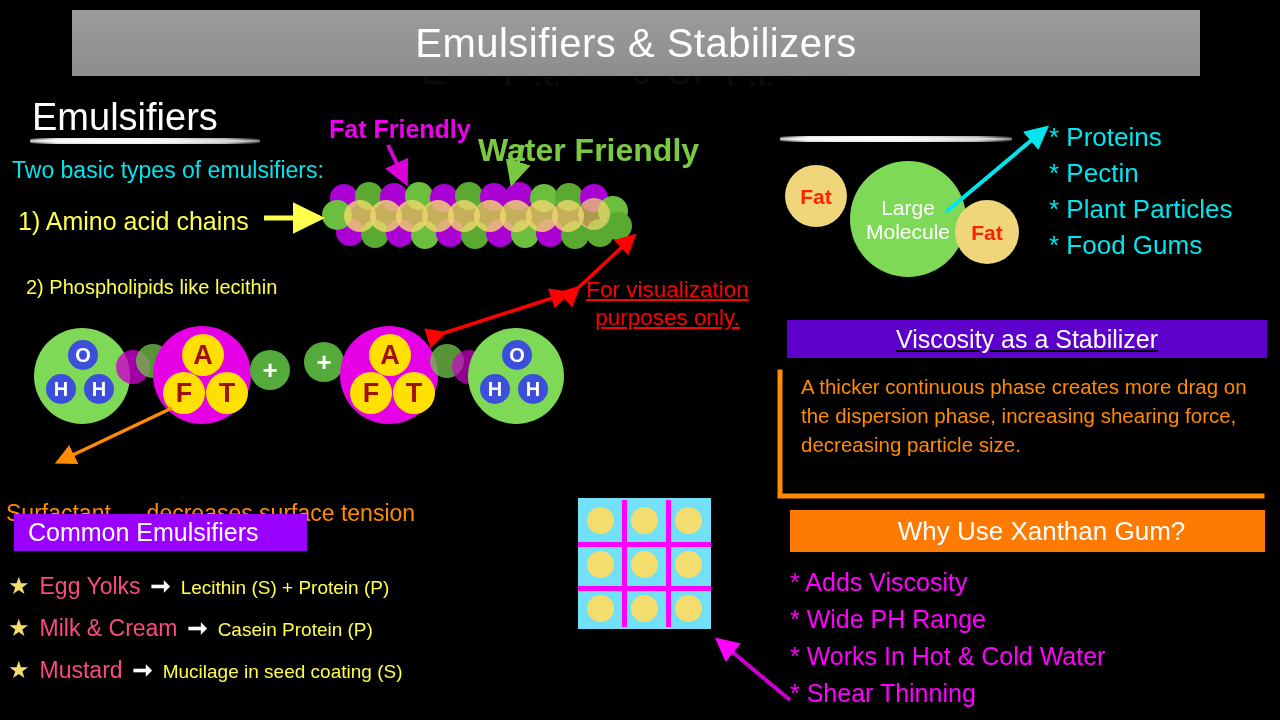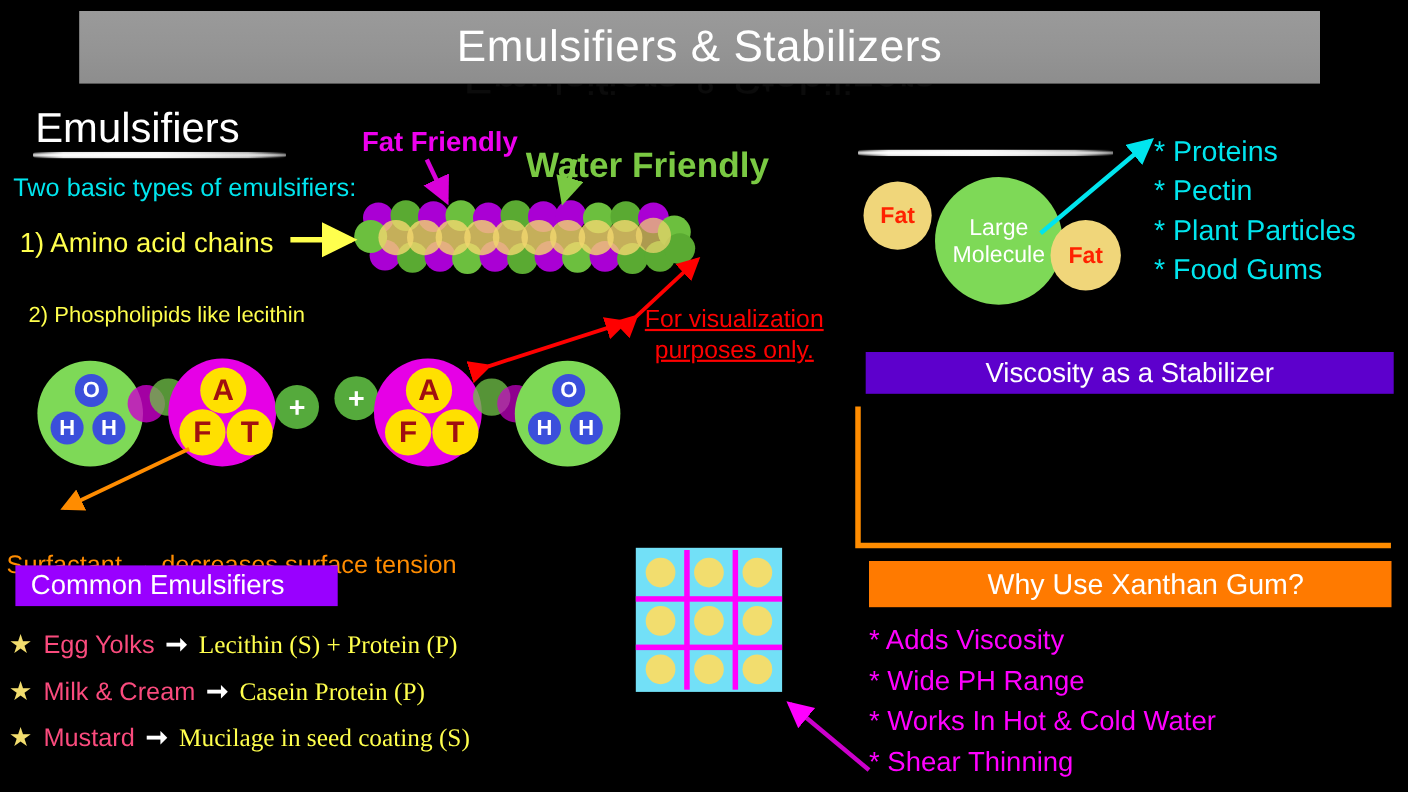--- a/index.html
+++ b/index.html
@@ -50,7 +50,7 @@
        text-align:center;line-height:1.0;}
 
   
-  #viscosity-title-box{left:787px;top:320px;width:480px;height:38px;background:#5d00cc;}
+  #viscosity-title-box{left:787px;top:320px;width:480px;height:38px;background:#5d00cc;text-decoration:underline;}
   #viscosity-title-box span{display:block;text-align:center;color:#fff;font-size:25px;line-height:38px;}
   #viscosity-body{left:787px;top:372px;width:478px;height:125px;}
   #viscosity-body p{margin:0;color:#ff8c00;font-size:20.5px;line-height:1.42;padding-left:14px;}

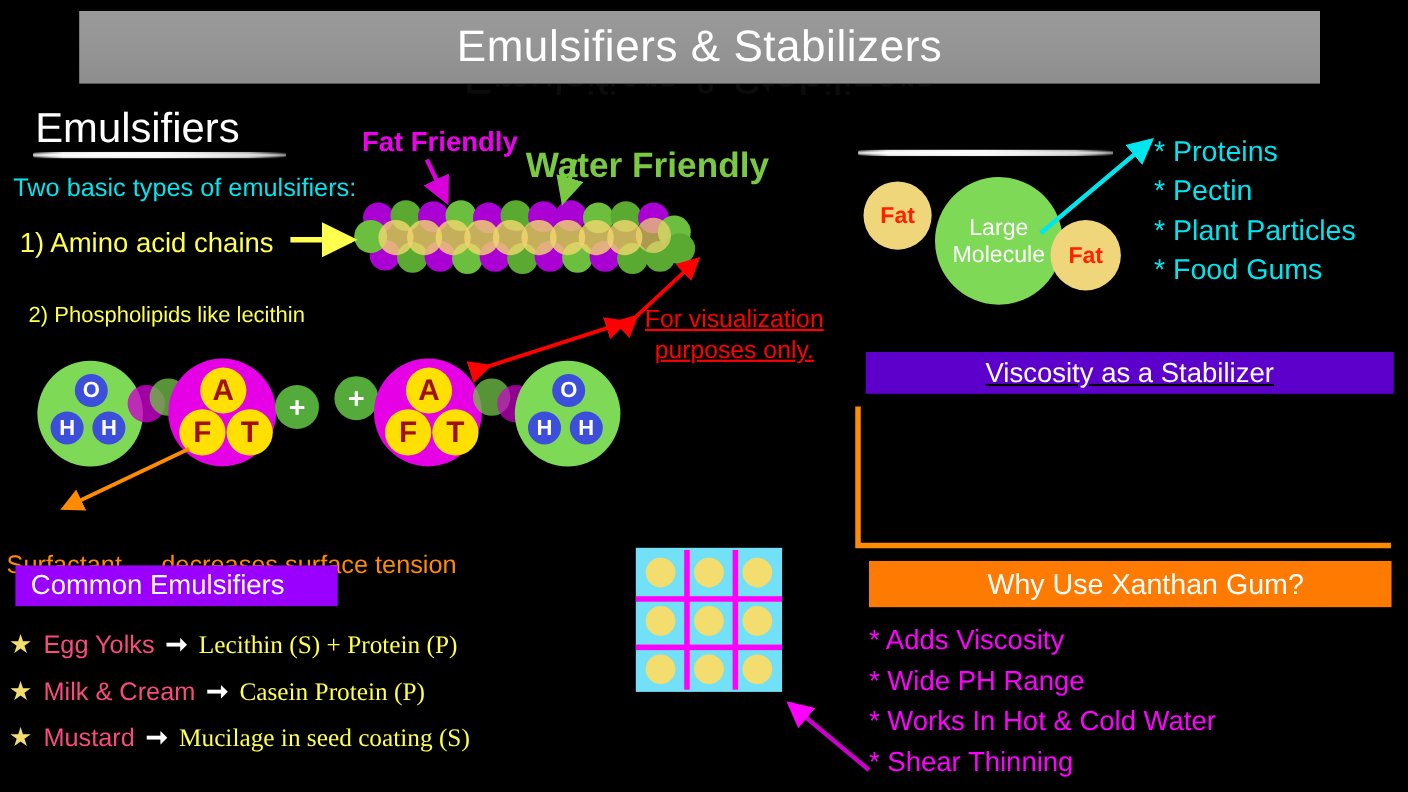--- a/index.html
+++ b/index.html
@@ -274,6 +274,9 @@
   <div class="abs" id="viscosity-title-box">
     <span>Viscosity as a Stabilizer</span>
   </div>
+  <div class="abs" id="viscosity-body">
+    <p>A thicker continuous phase creates more drag on the dispersion phase, increasing shearing force, decreasing particle size.</p>
+  </div>
 
   <div class="abs" id="xanthan-title-box">
     <span>Why Use Xanthan Gum?</span>

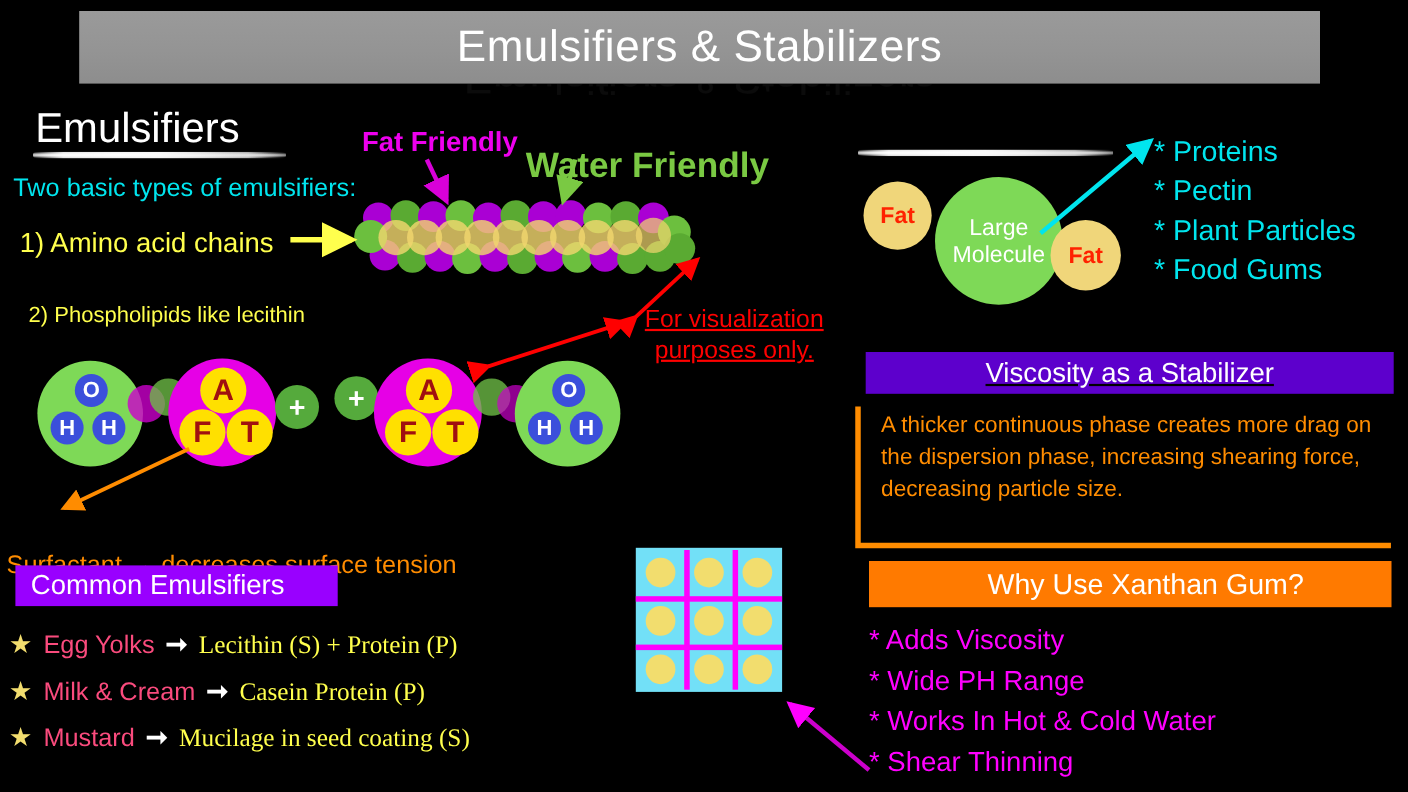--- a/index.html
+++ b/index.html
@@ -63,7 +63,7 @@
 
   .star{color:#f2dd6e;font-size:24px;}
   .ce-src{color:#fa4b7d;font-size:23px;}
-  .ce-out{color:#ffff4d;font-size:23px;font-family:Liberation Serif, serif;}
+  .ce-out{color:#ffff4d;font-size:19px;}
   .arrow-w{color:#ffffff;font-size:24px;font-weight:bold;}
 
   .stab-item{color:#00e5ee;font-size:26px;white-space:nowrap;}

